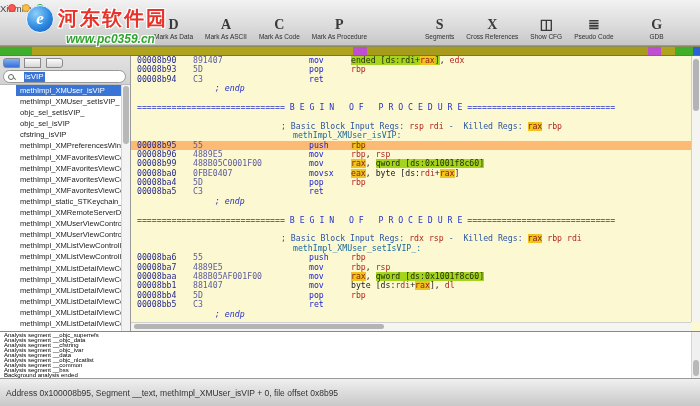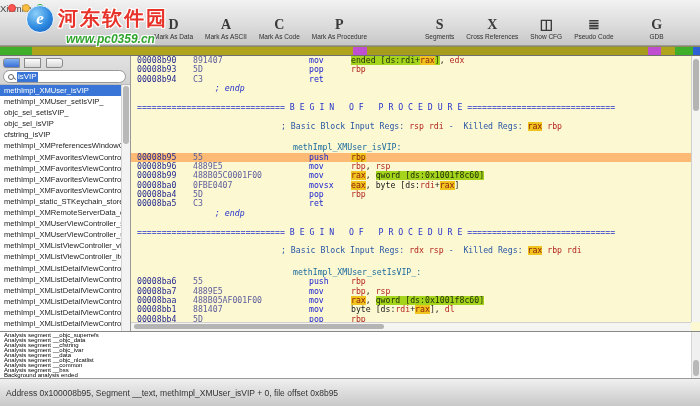--- a/index.html
+++ b/index.html
@@ -44,7 +44,7 @@
   .seg:first-child { border-radius:3px 0 0 3px; background:linear-gradient(#7fb2f0,#3a6fd8); }
   .seg:last-child { border-radius:0 3px 3px 0; }
   .searchfield { height:13px; border:1px solid #979797; border-radius:7px; background:#fff;
-                 margin:1px 4px 0 3px; display:flex; align-items:center; padding:0 4px; gap:3px; }
+                 margin:1px 4px 0 3px; display:flex; align-items:center; padding:0 4px; gap:10px; }
   .mag { width:6px; height:6px; border:1.2px solid #666; border-radius:50%; position:relative; flex:none; }
   .mag::after { content:''; position:absolute; width:3px; height:1.4px; background:#666;
                 transform:rotate(45deg); right:-2.5px; bottom:-1px; }

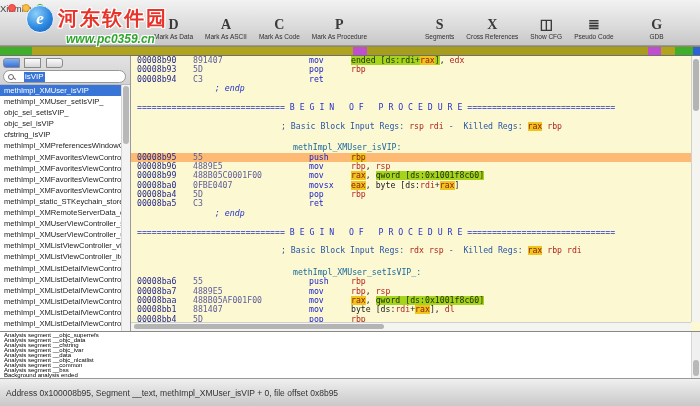--- a/index.html
+++ b/index.html
@@ -51,7 +51,7 @@
   .searchval { font-size:8px; background:#3875d7; color:#fff; padding:0 1px; line-height:10px; }
   .symlist { position:absolute; top:29px; left:0; right:9px; bottom:0; overflow:hidden; }
   .sym { height:11.1px; line-height:11.1px; font-size:7.6px; padding-left:4px;
-         white-space:nowrap; overflow:hidden; color:#1a1a1a; }
+         white-space:nowrap; overflow:hidden; color:#1a1a1a;margin-left:16px; }
   .sym.selected { background:#3875d7; color:#fff; }
   .sb-scroll { position:absolute; top:29px; right:0; bottom:0; width:9px; background:#f3f3f3;
                border-left:1px solid #d5d5d5; }

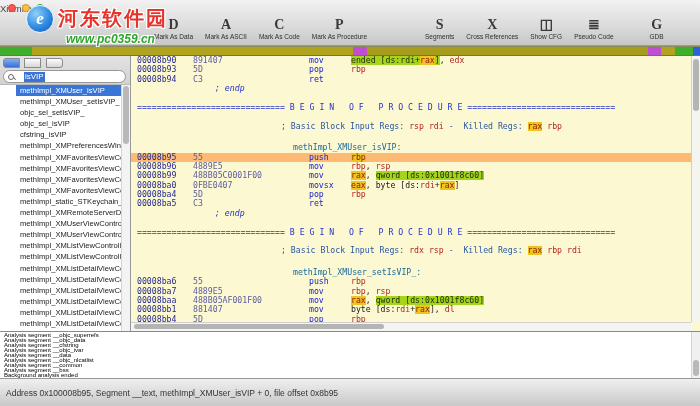--- a/index.html
+++ b/index.html
@@ -63,7 +63,7 @@
         font-size:8.2px; white-space:pre; color:#1a1a1a; overflow:hidden; }
   .ln.sep   { color:#2431c9; padding-left:6px; }
   .ln.endp  { color:#2431c9; padding-left:84px;font-style:italic; }
-  .ln.label { color:#18699d; padding-left:162px;margin-top:12px; }
+  .ln.label { color:#18699d; padding-left:162px; }
   .ln.comment { padding-left:150px; }
   .selrow { background:#fdba74; }
   .addr  { display:inline-block; width:62px; padding-left:6px; color:#23298f; }

